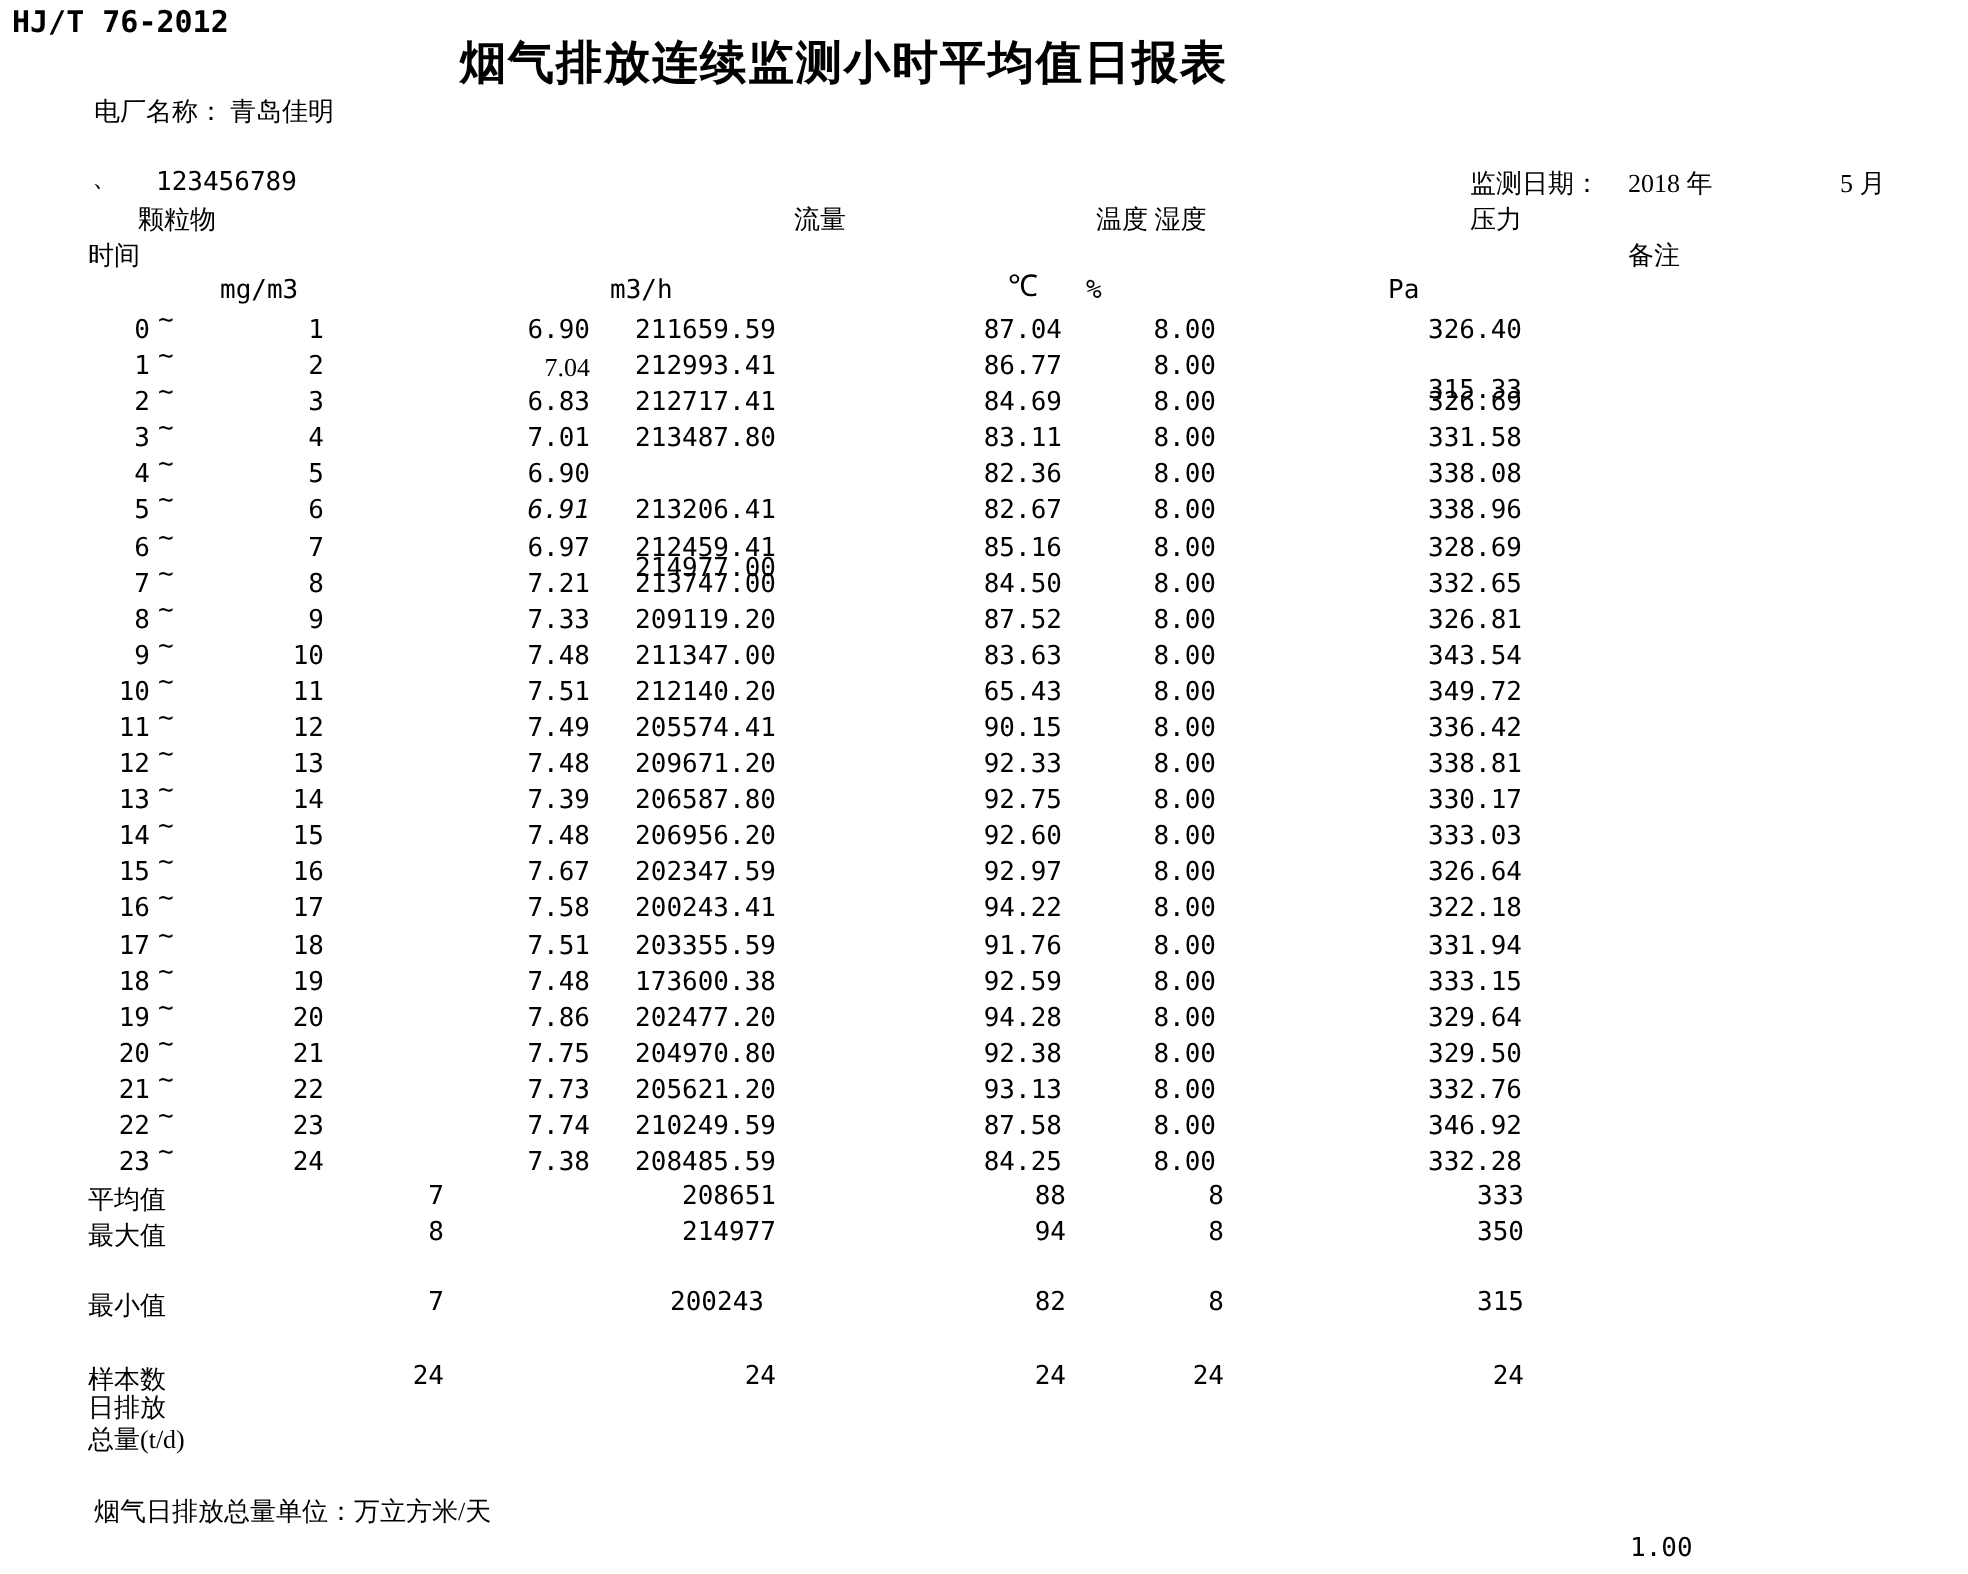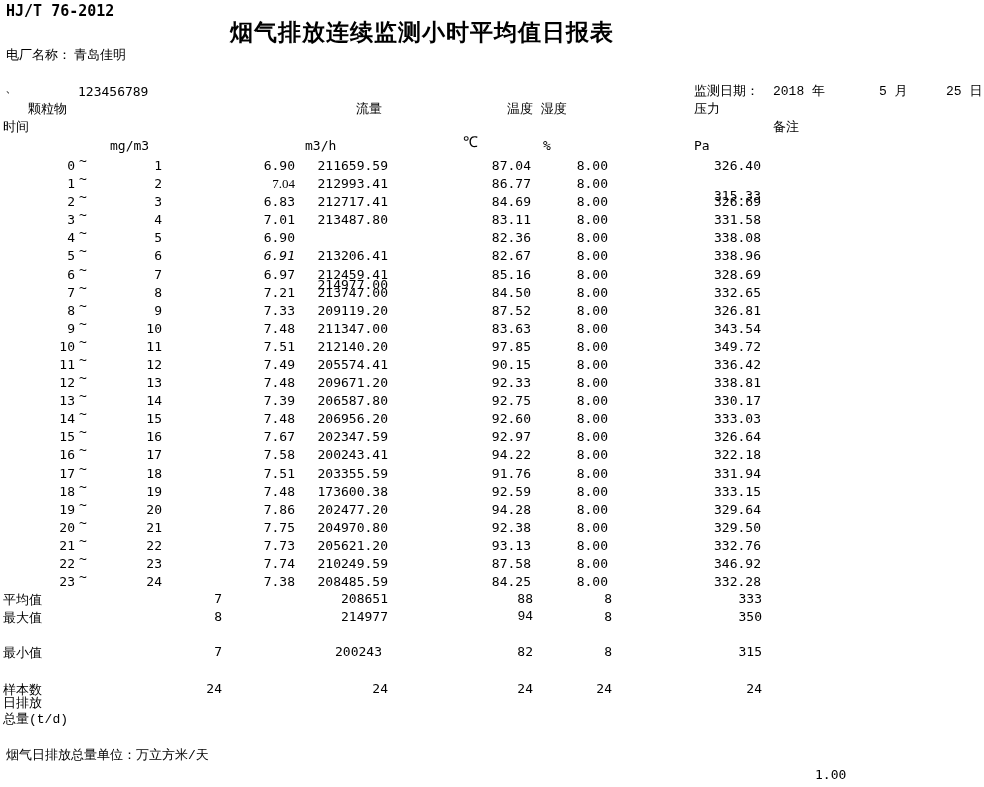--- a/index.html
+++ b/index.html
@@ -13,7 +13,7 @@
     overflow:hidden;
   }
   .t{position:absolute;white-space:pre;line-height:14px;}
-  .cjk{font-family:Liberation Mono, monospace;}
+  .cjk{font-family:Liberation Serif, serif;margin-left:41px;}
   .std{font-weight:bold;font-size:15px;letter-spacing:0px;}
   .title{font-family:"DejaVu Sans",sans-serif;font-weight:bold;font-size:23px;line-height:24px;letter-spacing:1px;}
   .row-line span{position:absolute;display:block;}

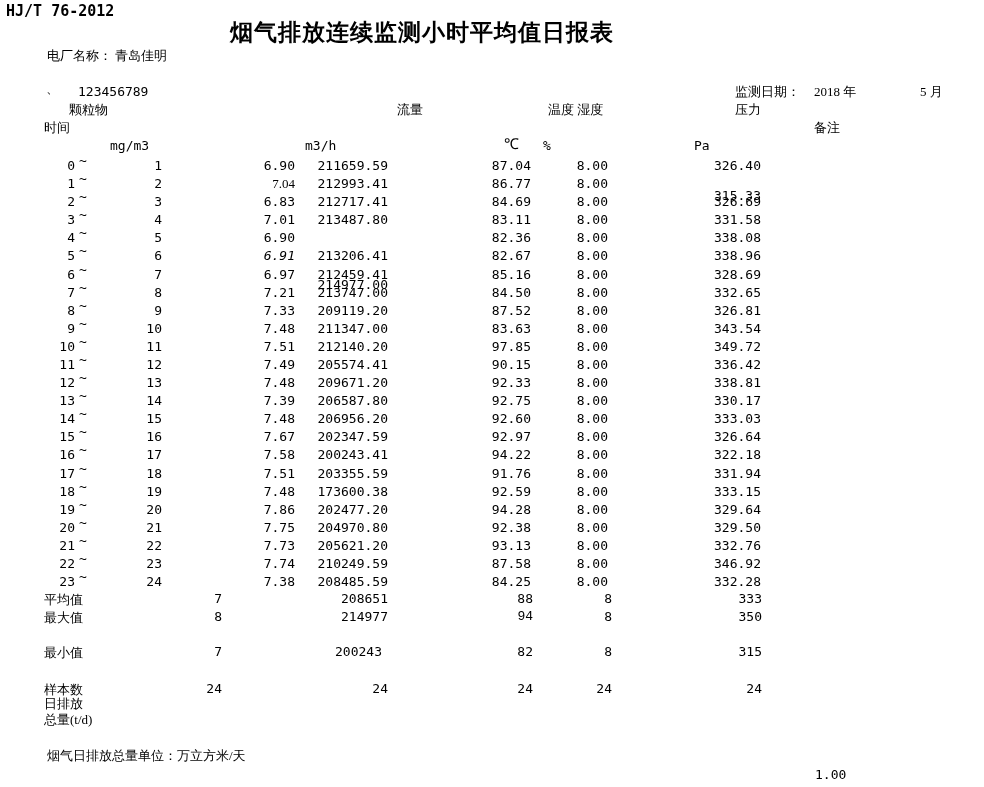--- a/index.html
+++ b/index.html
@@ -158,7 +158,7 @@
         <span class="cell" style="left: 115px; top: 339px; width: 47px;">11</span>
         <span class="cell" style="left: 225px; top: 339px; width: 70px;">7.51</span>
         <span class="cell" style="left: 295px; top: 339px; width: 93px;">212140.20</span>
-        <span class="cell" style="left: 465px; top: 339px; width: 66px;">97.85</span>
+        <span class="cell" style="left: 465px; top: 339px; width: 66px;">65.43</span>
         <span class="cell" style="left: 545px; top: 339px; width: 63px;">8.00</span>
         <span class="cell" style="left: 685px; top: 339px; width: 76px;">349.72</span>
         <span class="tilde" style="left: 79px; top: 334px; position: absolute;">~</span>

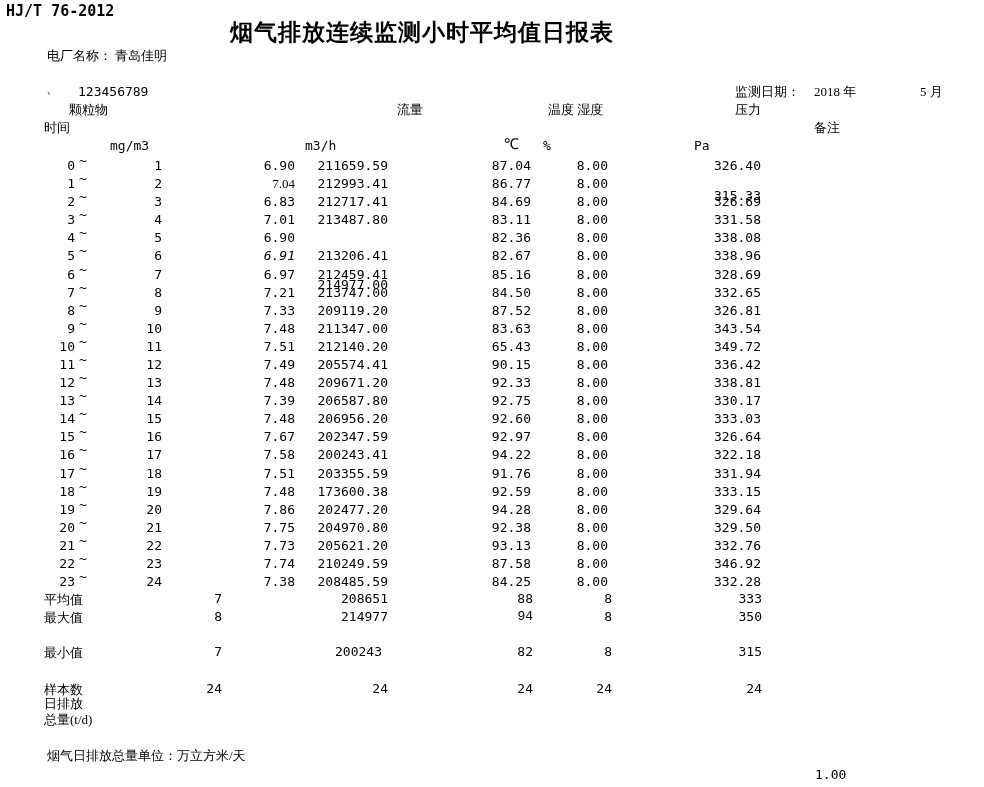--- a/index.html
+++ b/index.html
@@ -308,7 +308,7 @@
         <span class="cjk" style="position: absolute; left: 3px; top: 609px;">最大值</span>
         <span class="cell" style="left: 150px; top: 609px; width: 72px;">8</span>
         <span class="cell" style="left: 295px; top: 609px; width: 93px;">214977</span>
-        <span class="cell" style="left: 465px; top: 609px; width: 68px; font-family: Liberation Mono, monospace;">94</span>
+        <span class="cell" style="left: 465px; top: 609px; width: 68px;">94</span>
         <span class="cell" style="left: 545px; top: 609px; width: 67px;">8</span>
         <span class="cell" style="left: 685px; top: 609px; width: 77px;">350</span>
       </div>

